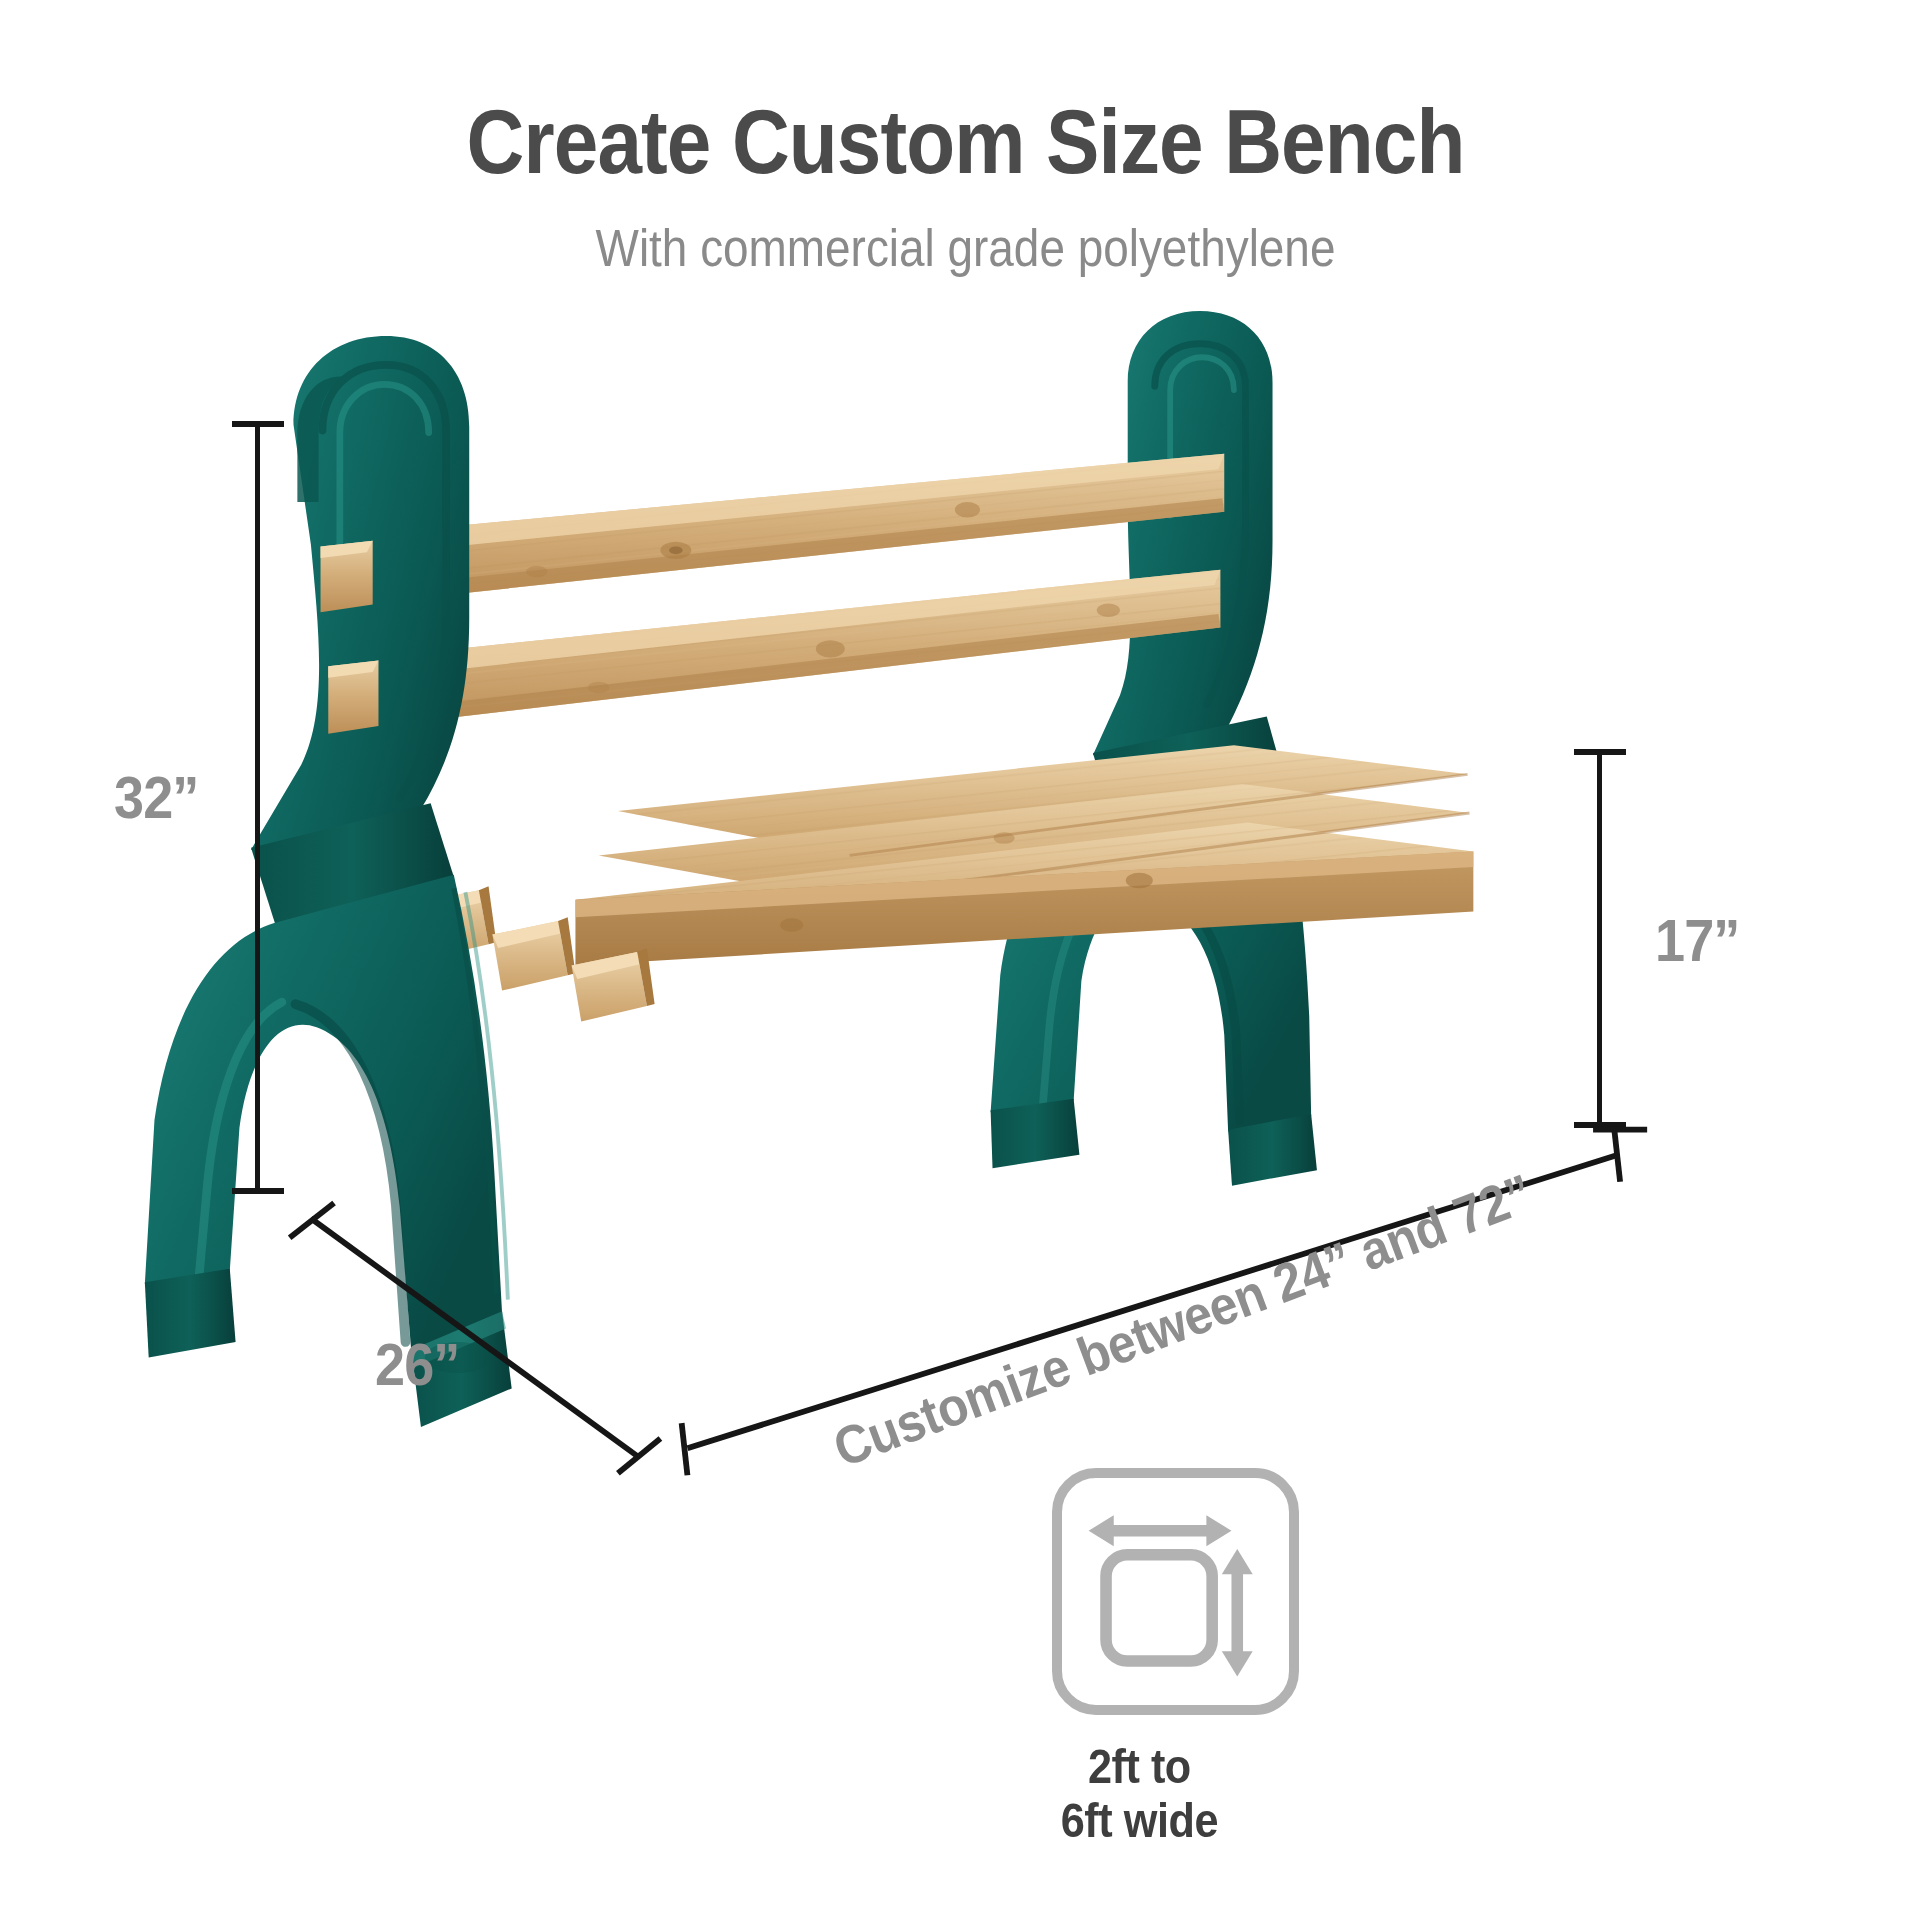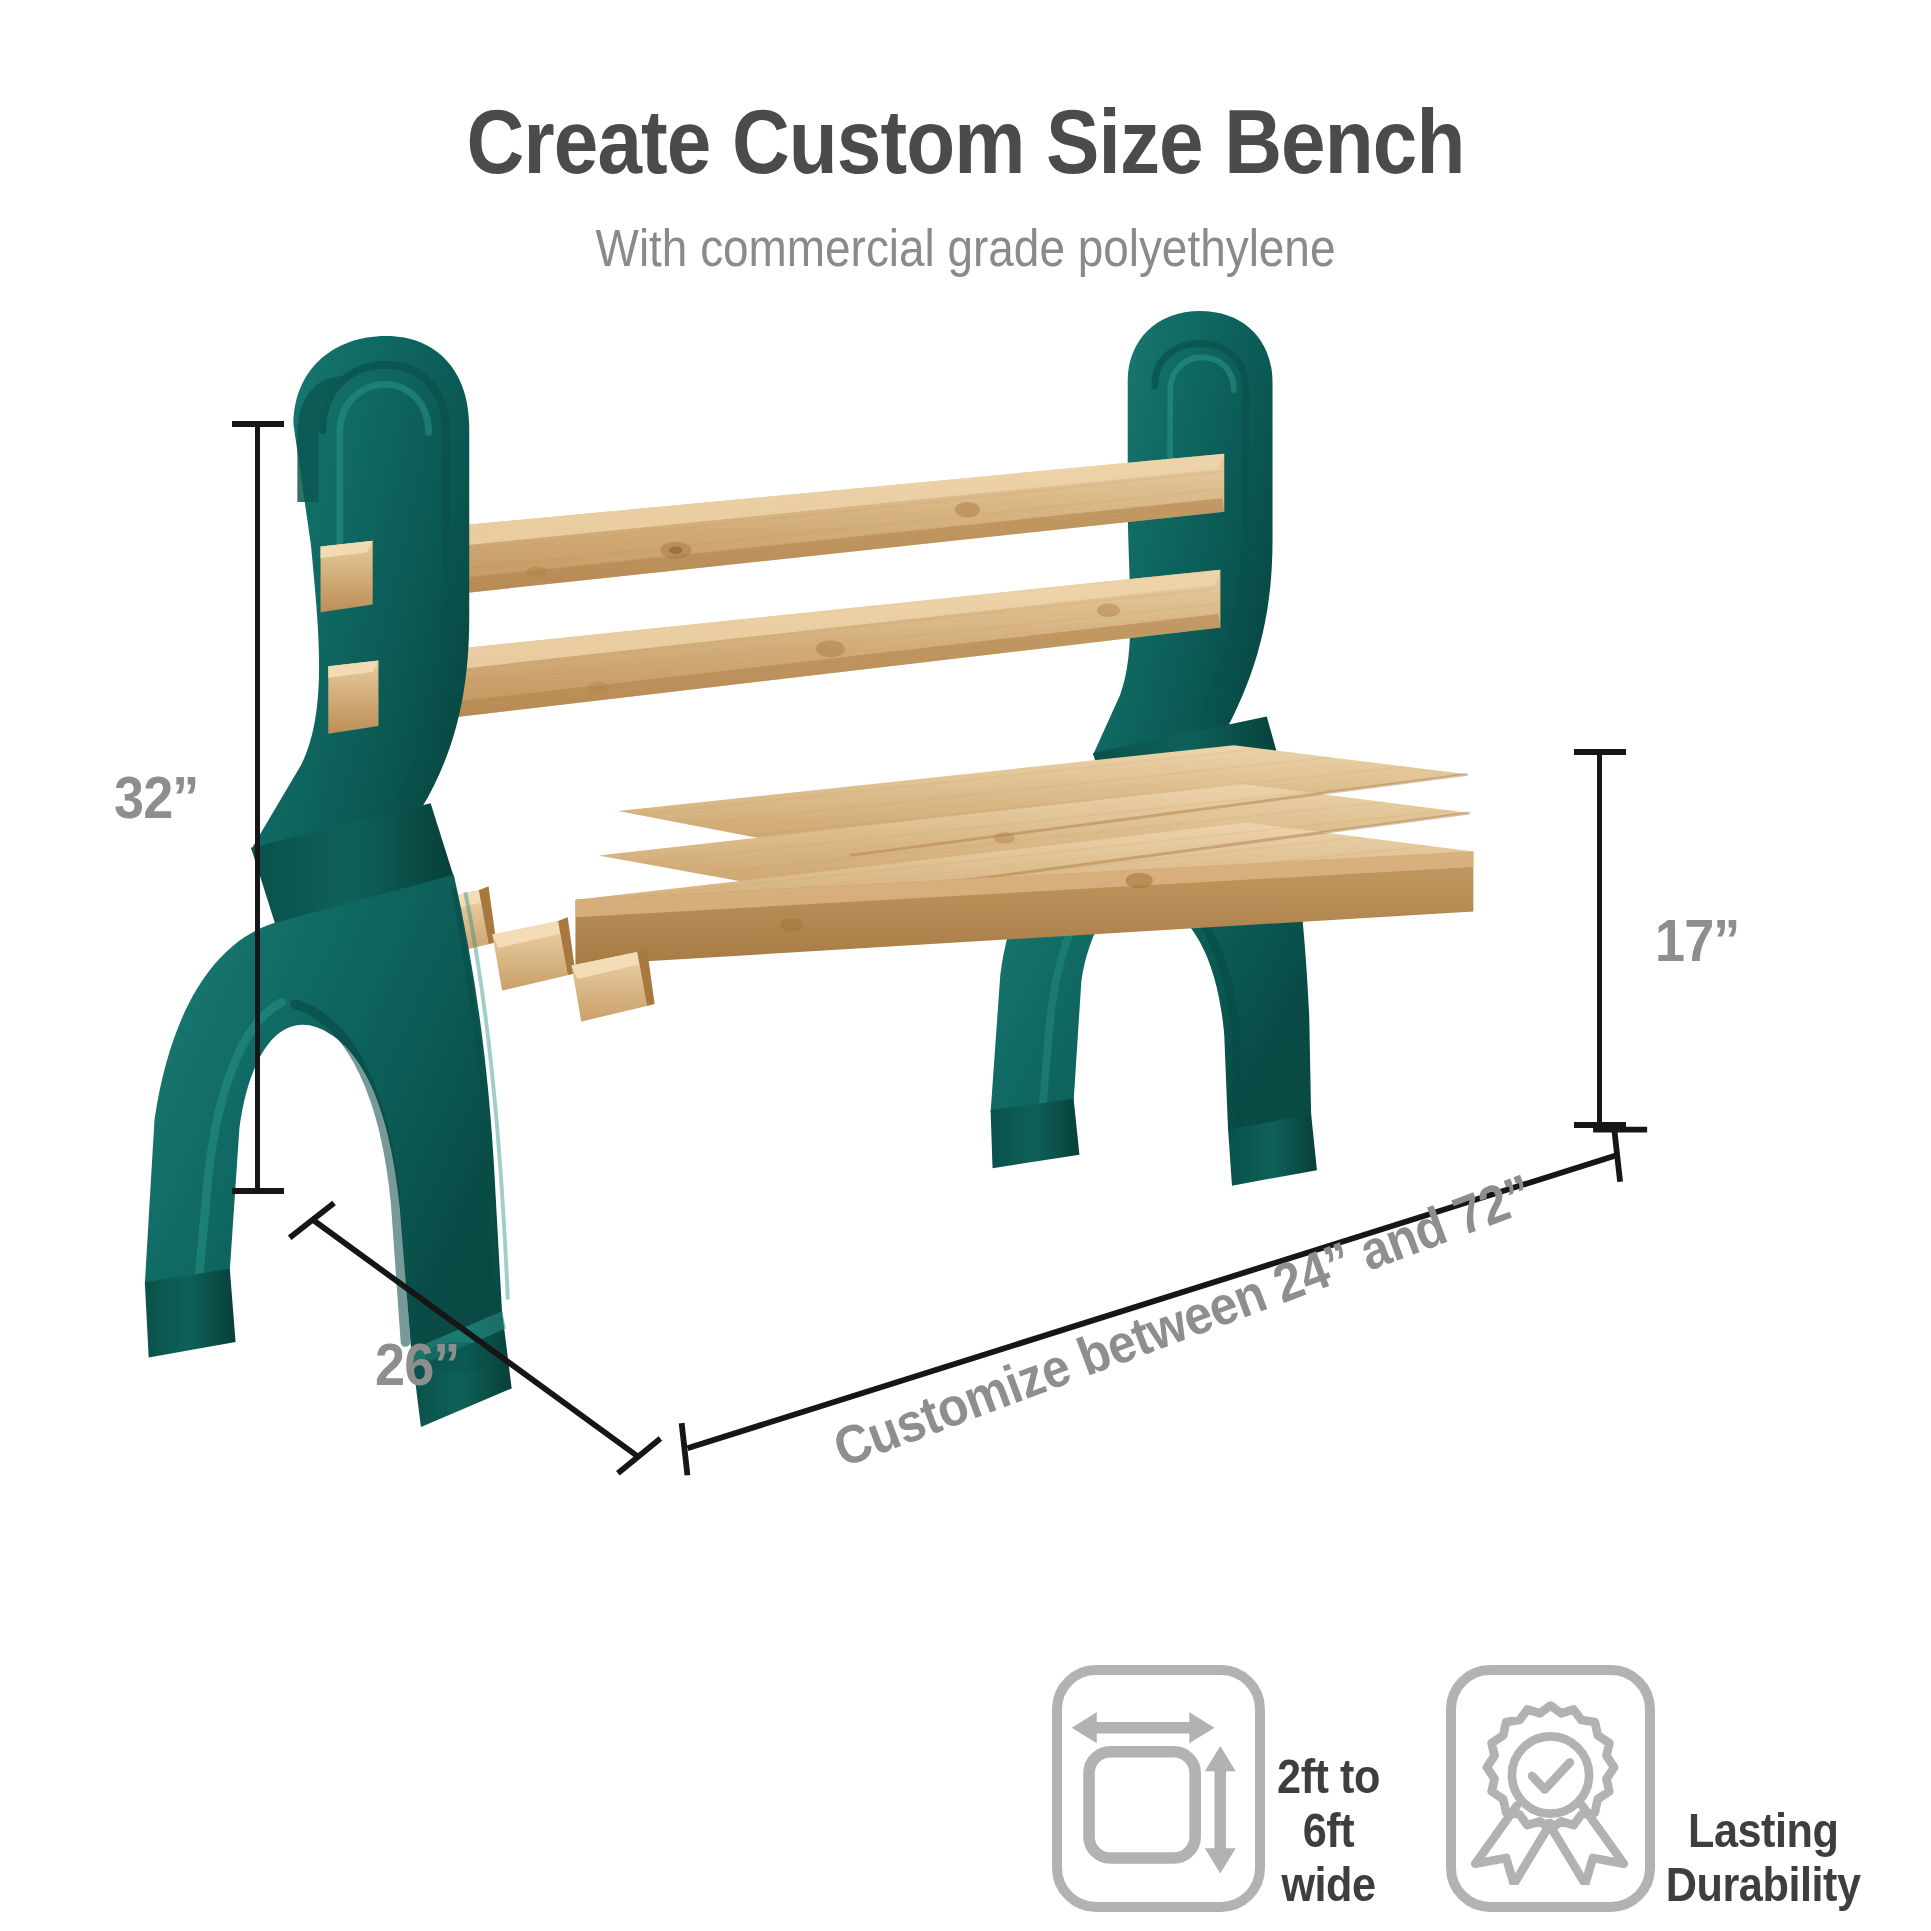--- a/index.html
+++ b/index.html
@@ -73,7 +73,7 @@
     width:734px;height:444px;
     display:flex;gap:54px;
   }
-  .feature{width:340px;display:flex;align-items:flex-end;}
+  .feature{width:340px;display:flex;flex-direction:column;align-items:flex-start;}
   .feature-box{
     width:247px;height:247px;
     border:10.6px solid #b2b2b2;

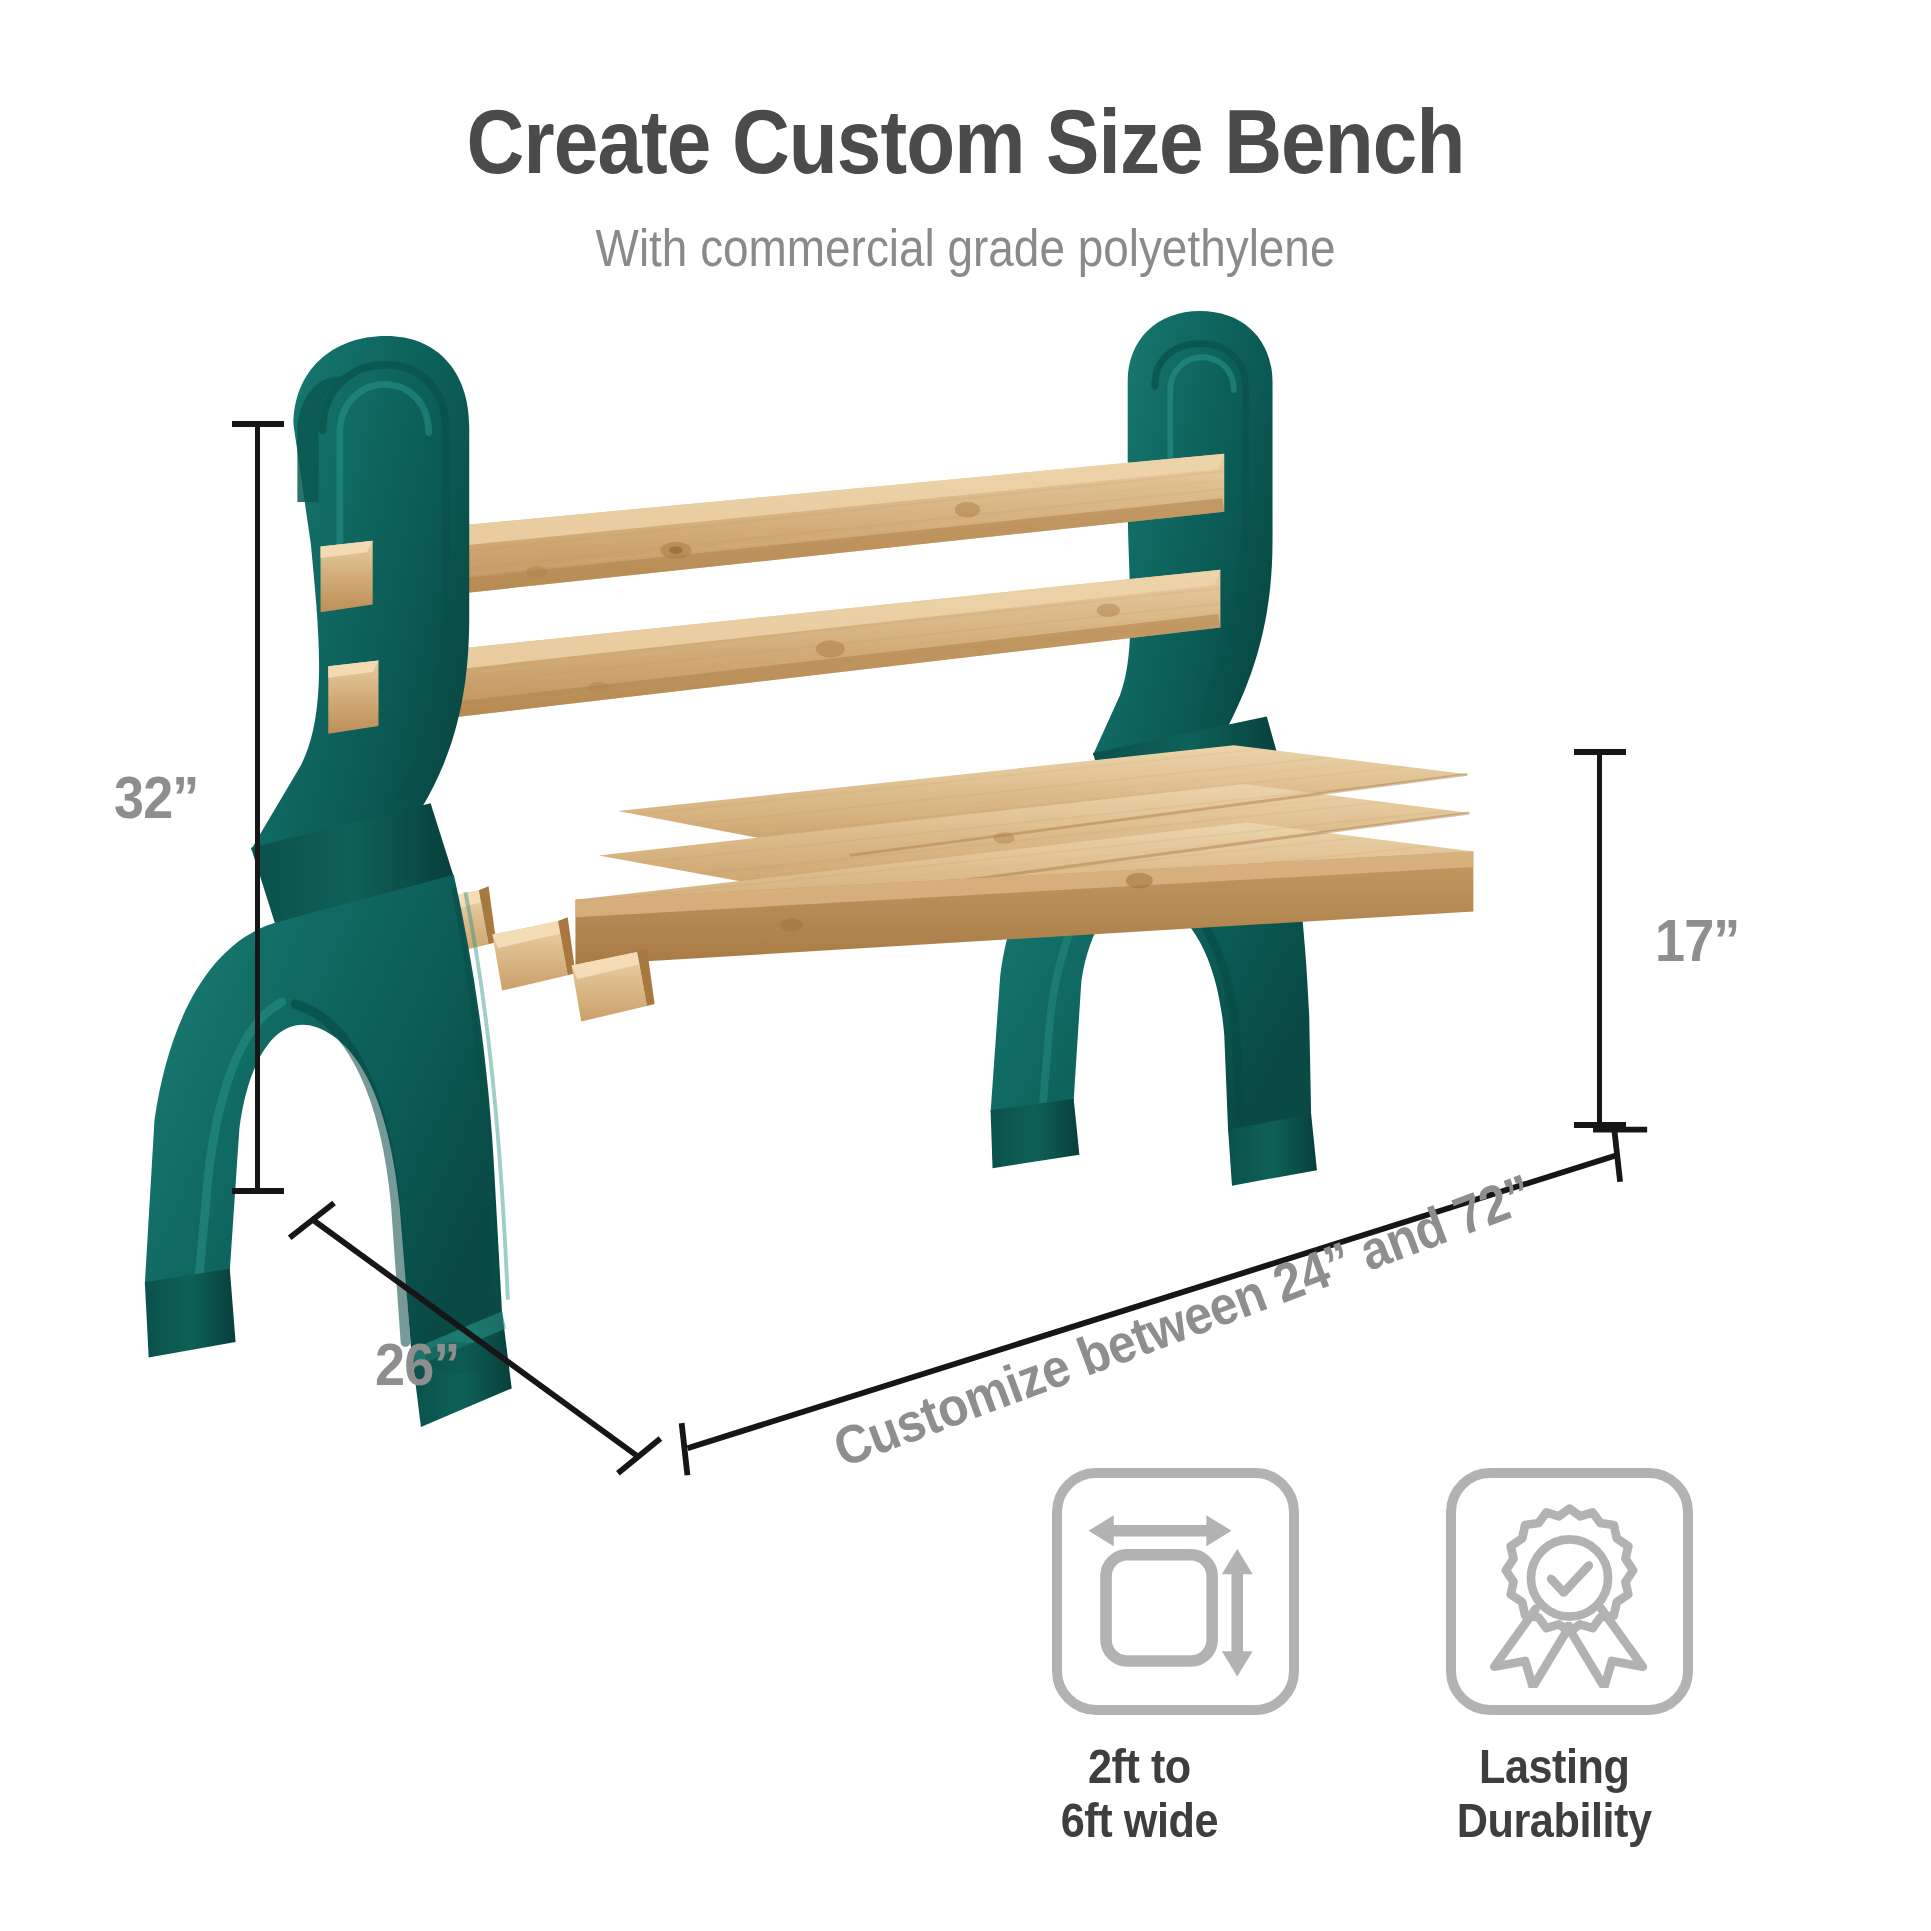--- a/index.html
+++ b/index.html
@@ -343,27 +343,6 @@
 6ft wide</div>
     </div>
 
-    <div class="feature">
-      <div class="feature-box">
-        <svg width="189" height="193" viewBox="0 0 196 200" aria-hidden="true">
-          <g fill="none" stroke="#b2b2b2" stroke-width="9" stroke-linejoin="round" stroke-linecap="round">
-
-            <path d="M63 118 L20 178 L52 172 L60 199 L98 136"></path>
-            <path d="M131 118 L174 178 L142 172 L134 199 L96 136"></path>
-
-            <path d="M98 14
-                     l11 8 13 -4 8 11 14 2 3 14 12 8 -3 13 8 12 -8 12 3 13 -12 8 -3 14 -14 2 -8 11 -13 -4 -11 8
-                     -11 -8 -13 4 -8 -11 -14 -2 -3 -14 -12 -8 3 -13 -8 -12 8 -12 -3 -13 12 -8 3 -14 14 -2 8 -11 13 4 Z"></path>
-
-            <circle cx="98" cy="86" r="40"></circle>
-
-            <path d="M79 87 l13 14 26 -28"></path>
-          </g>
-        </svg>
-      </div>
-      <div class="feature-label">Lasting
-Durability</div>
-    </div>
 
   </div>
 

